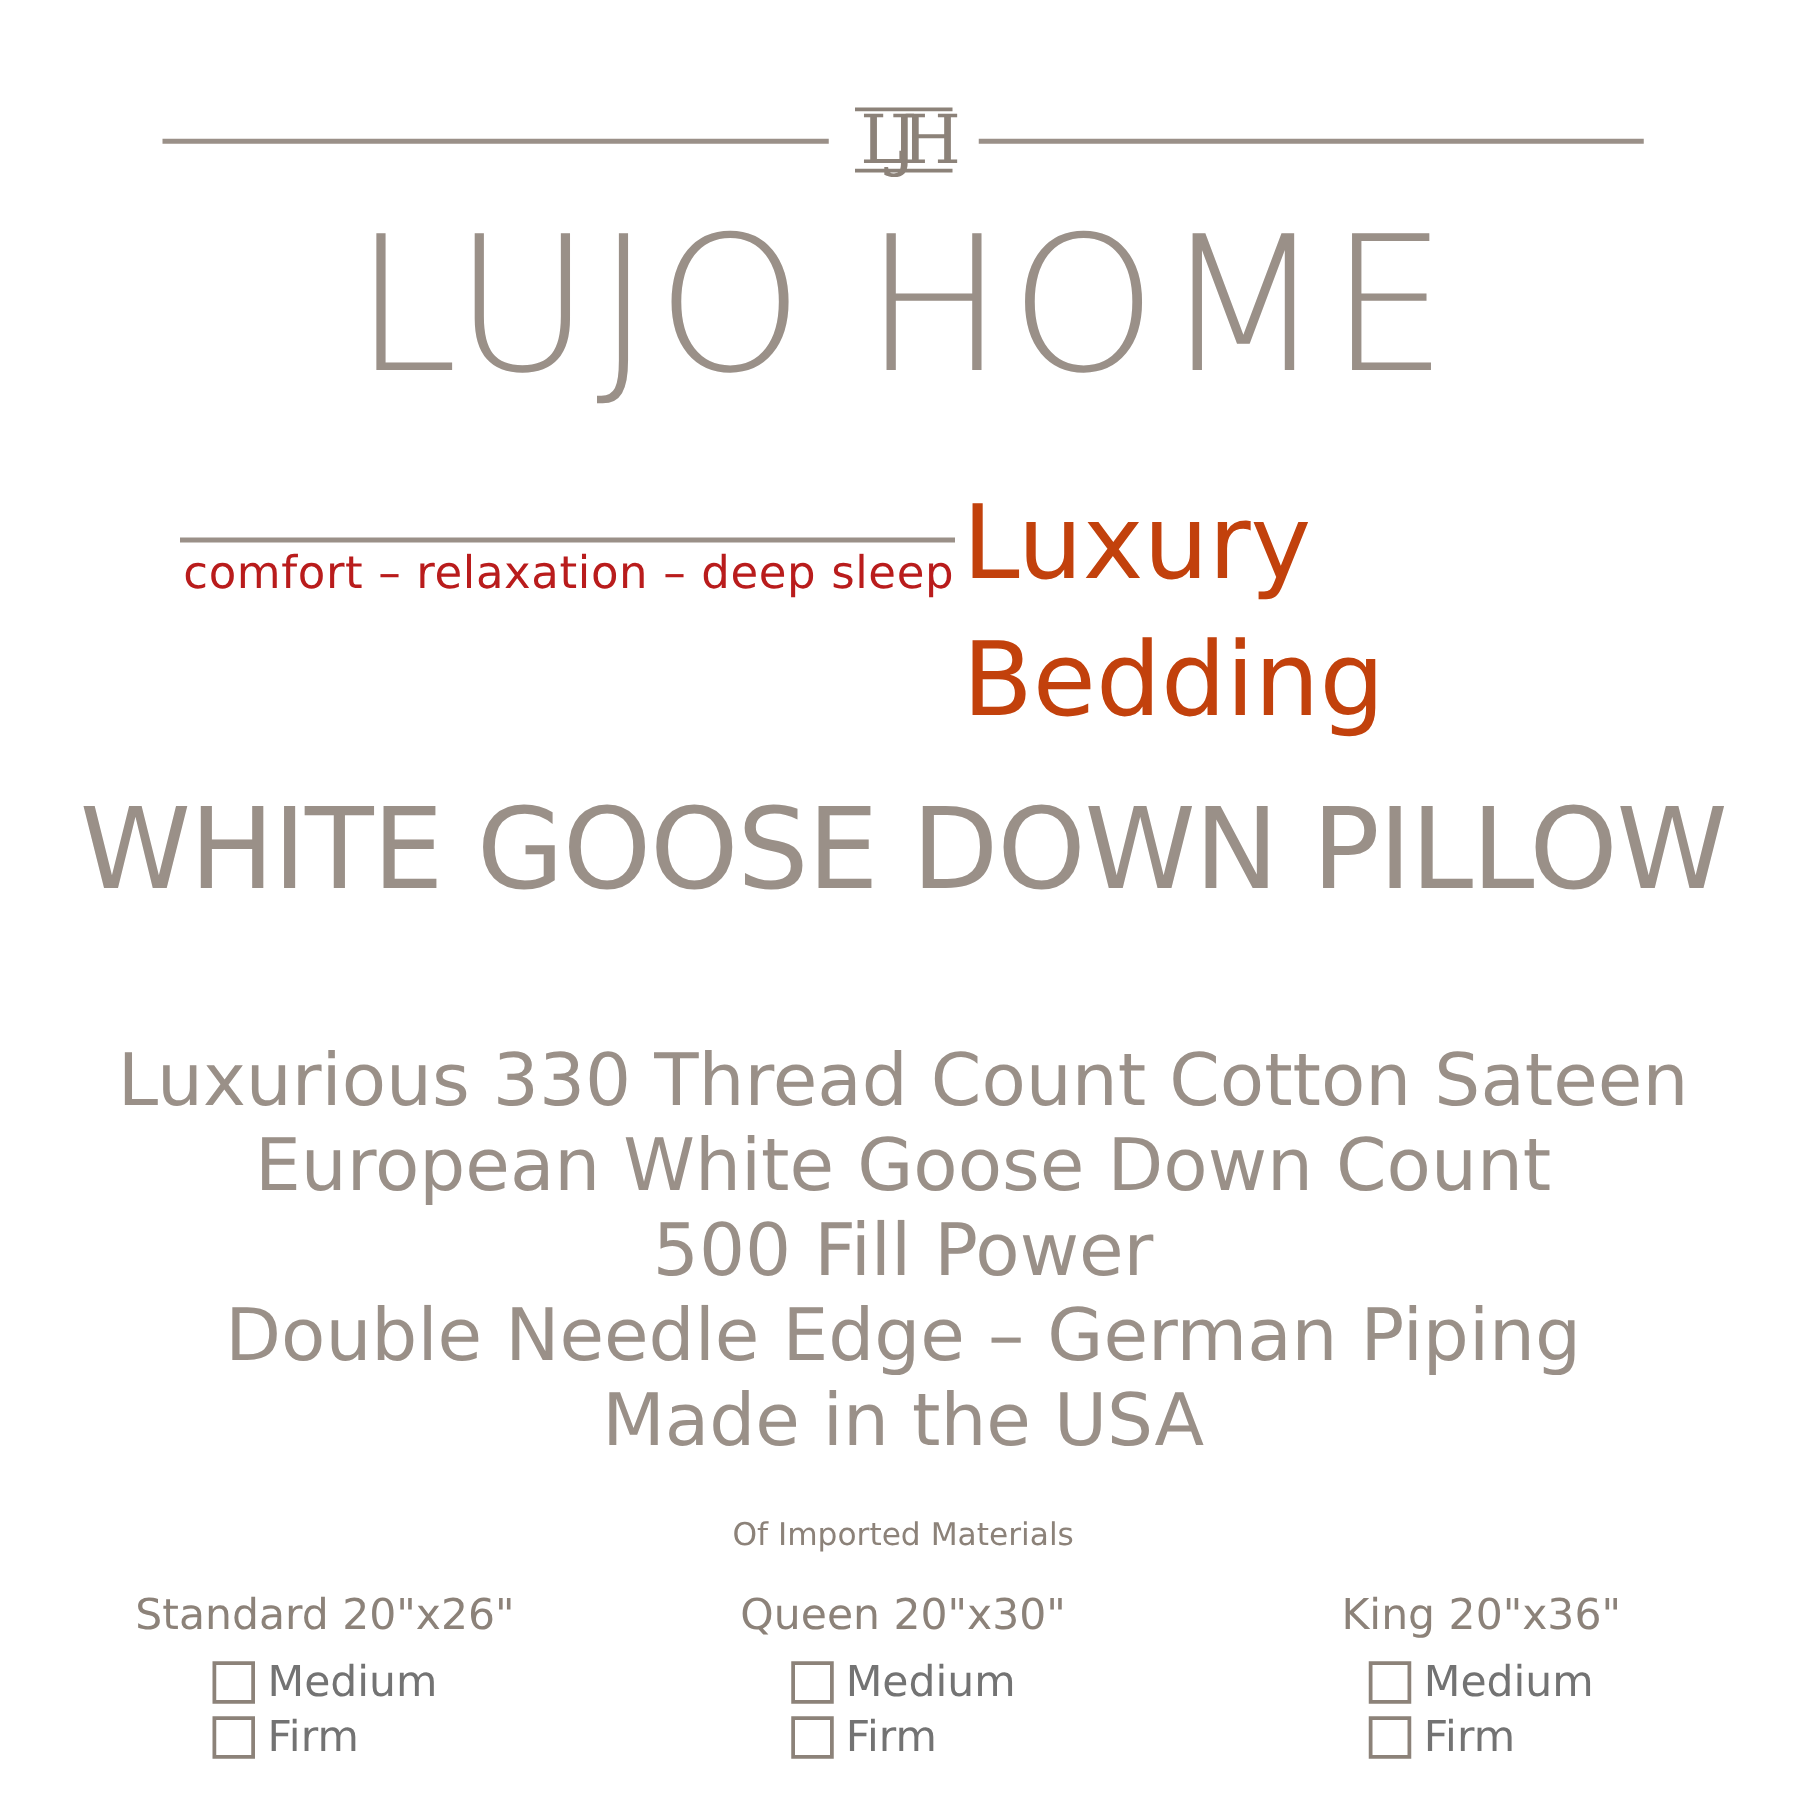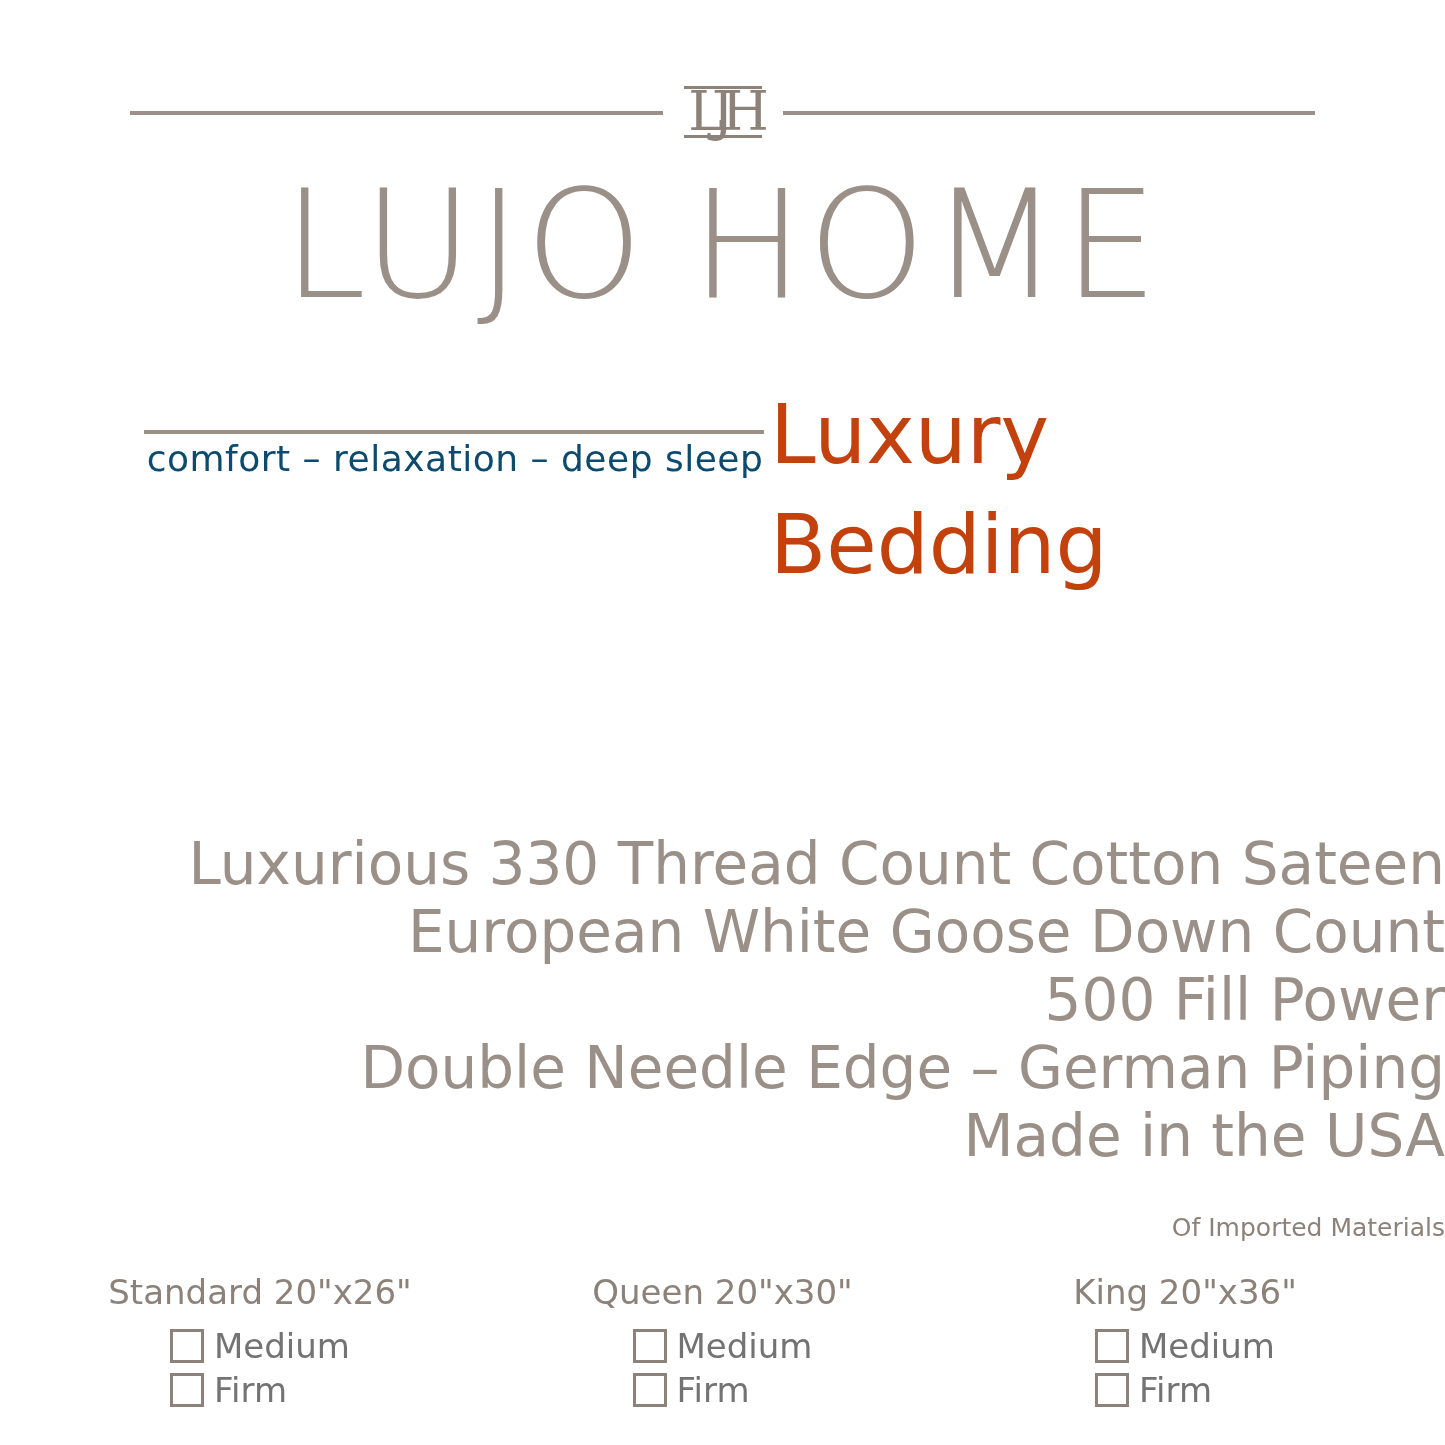--- a/index.html
+++ b/index.html
@@ -110,7 +110,7 @@
     text-align: center;
     font-size: 36px;
     font-weight: 400;
-    color: #0c4a6e;
+    color: #b91c1c;
     letter-spacing: 0.5px;
   }
   .tagline-large {

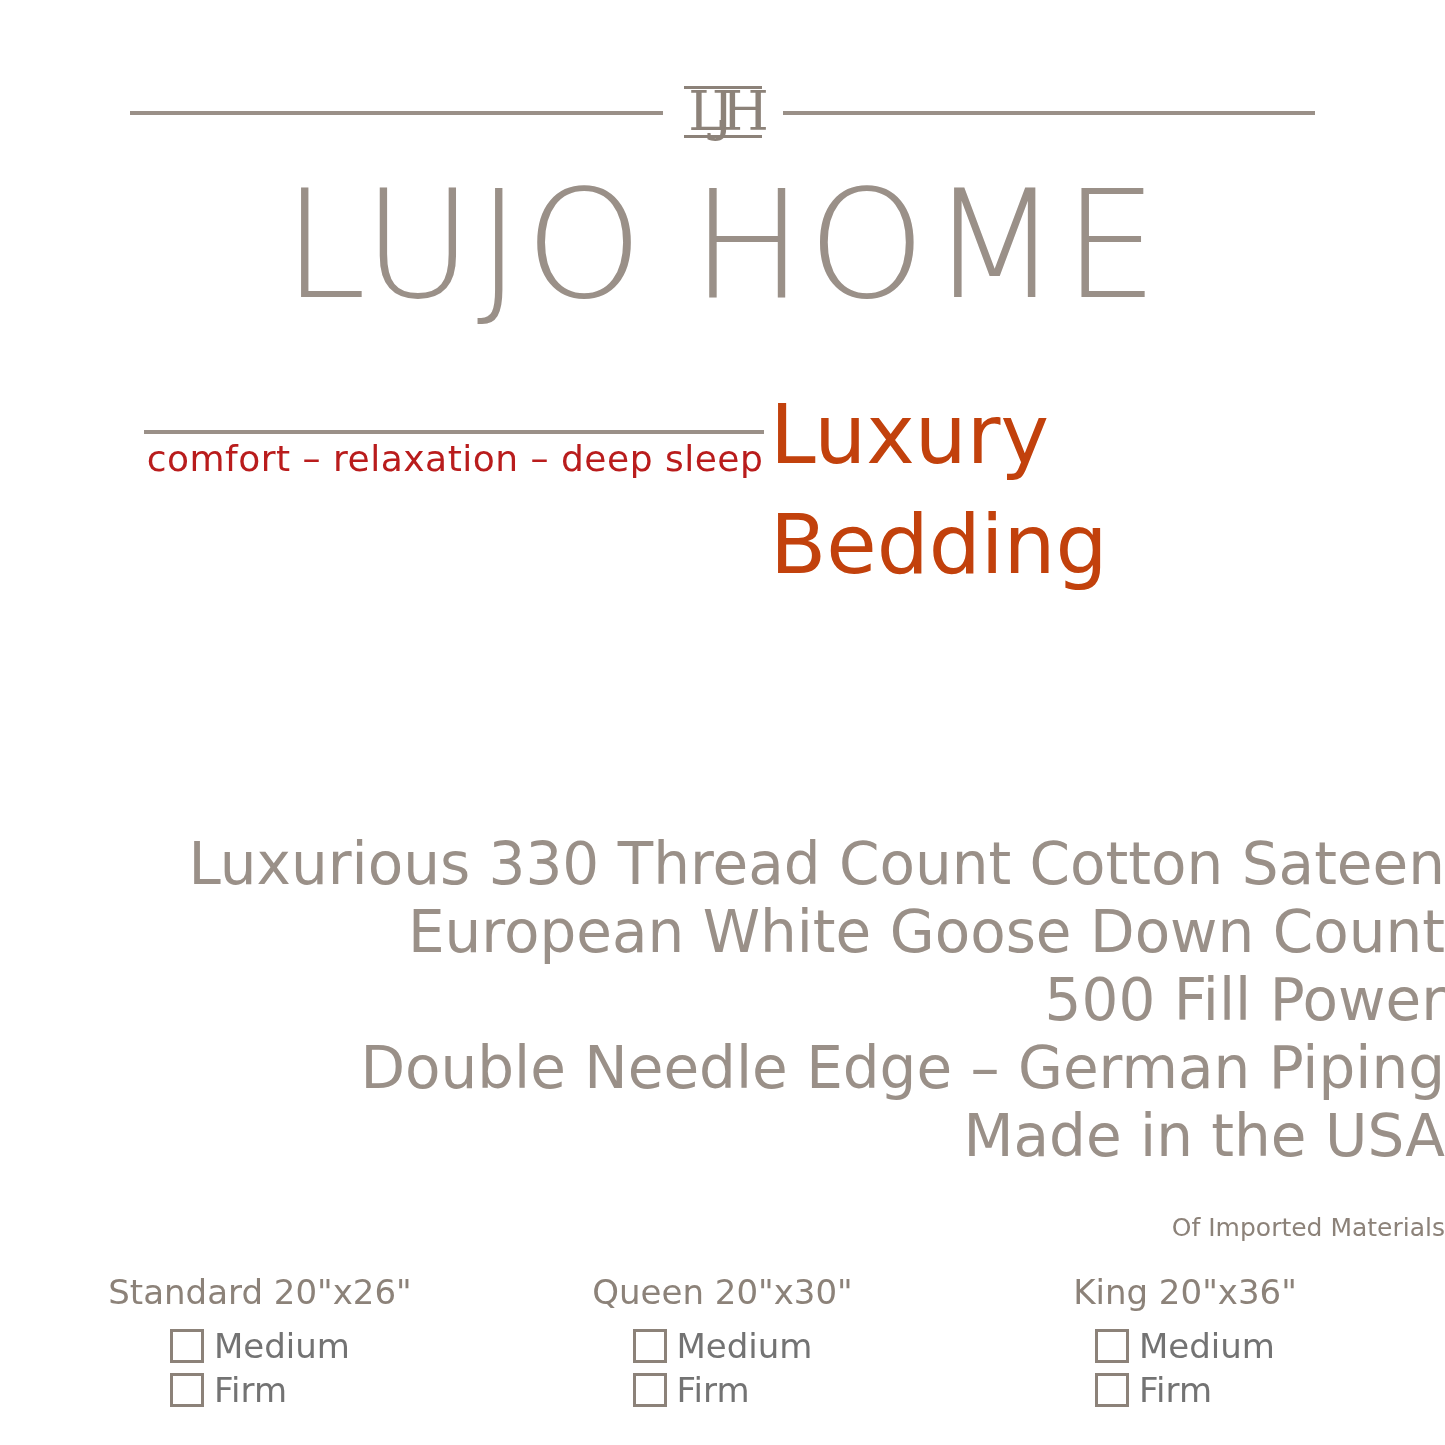--- a/index.html
+++ b/index.html
@@ -232,6 +232,7 @@
     <div class="tagline-large">Luxury Bedding</div>
   </div>
 
+  <div class="product-title">WHITE GOOSE DOWN PILLOW</div>
 
   <div class="features">
     <div class="feature-line">Luxurious 330 Thread Count Cotton Sateen</div>

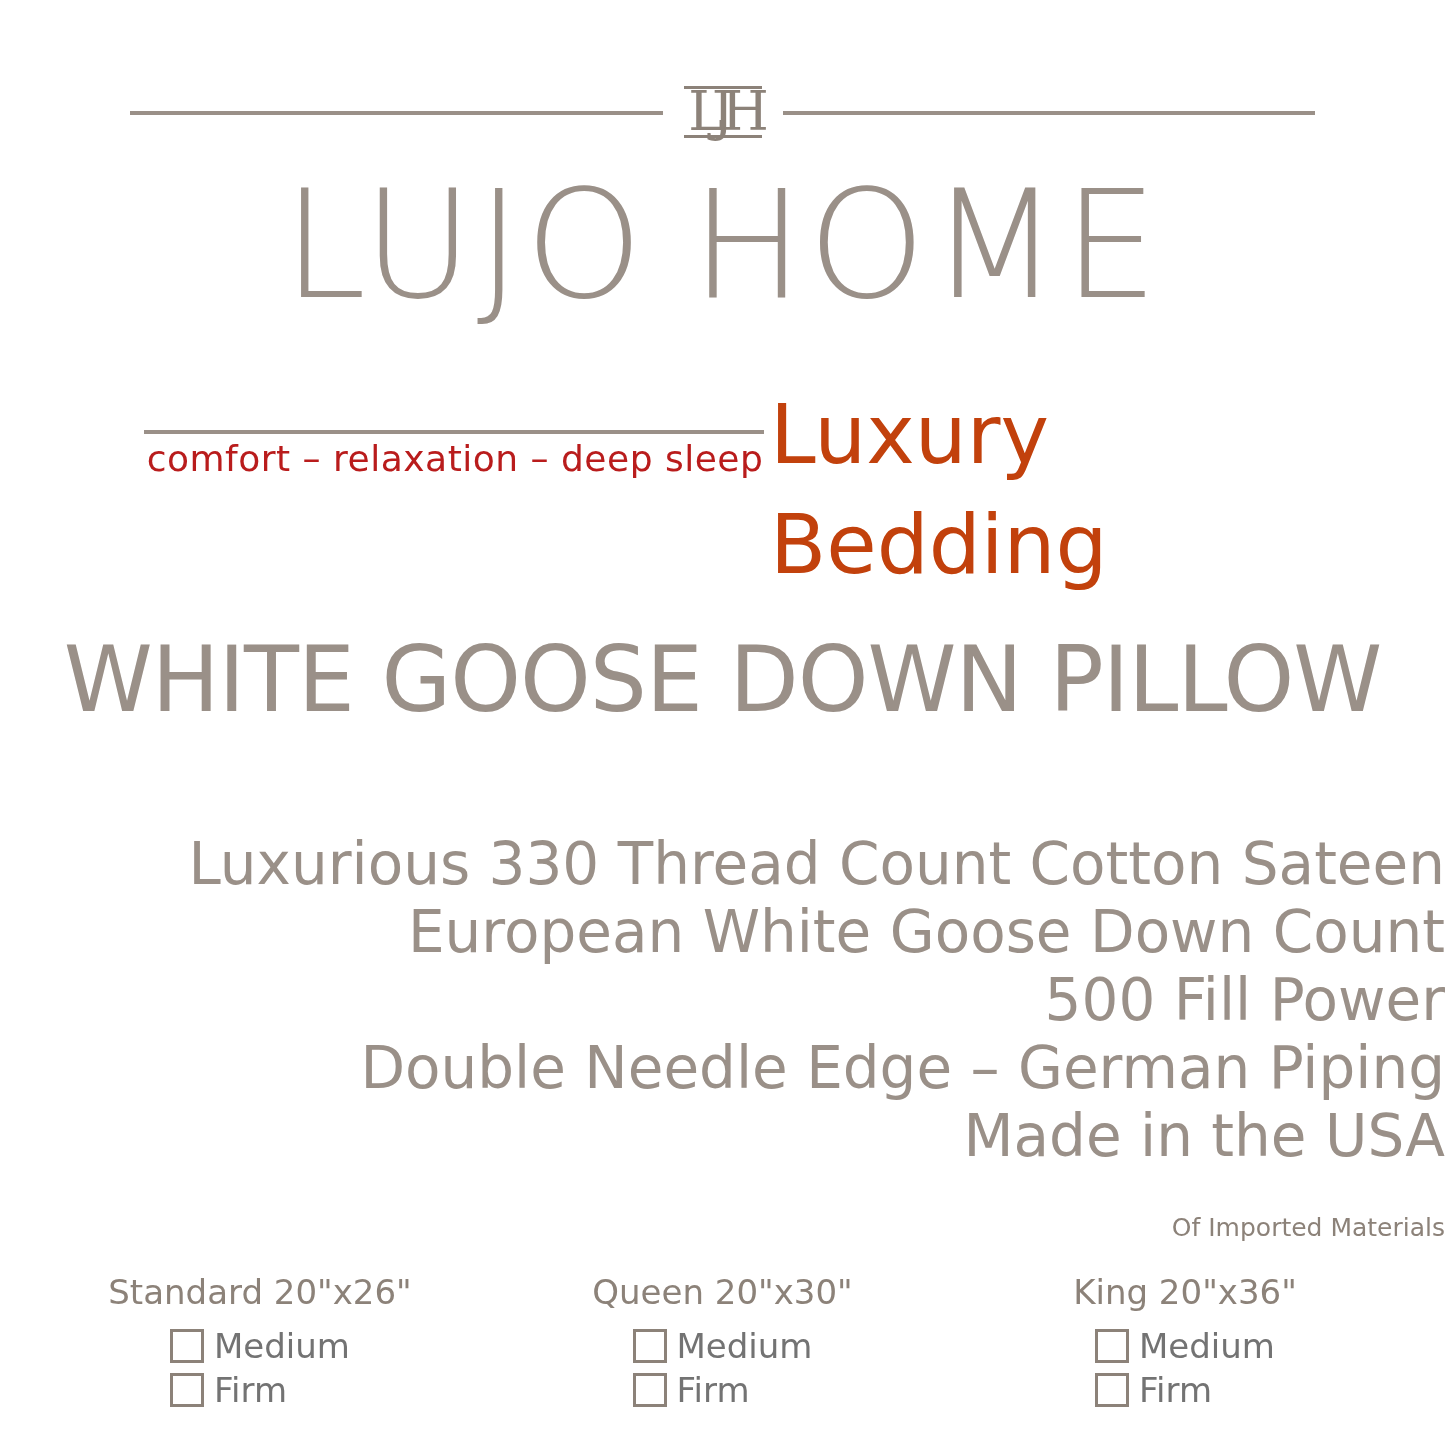--- a/index.html
+++ b/index.html
@@ -147,7 +147,7 @@
     top: 830px;
     left: 0;
     width: 1445px;
-    text-align: right;
+    text-align: center;
   }
   .features .feature-line {
     font-size: 58px;

